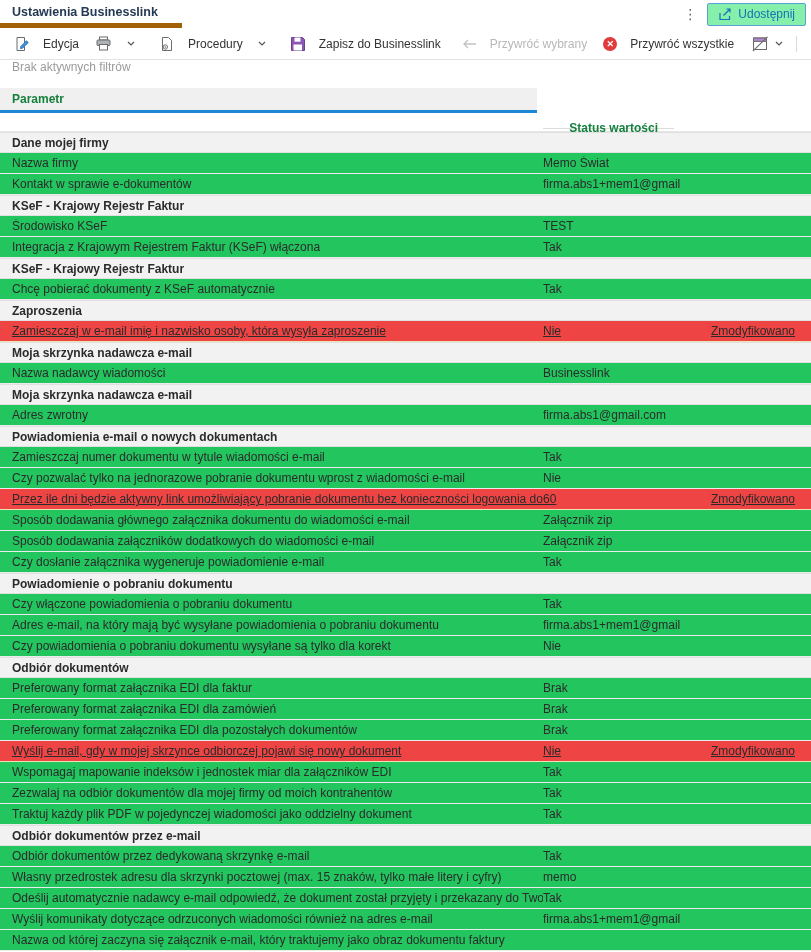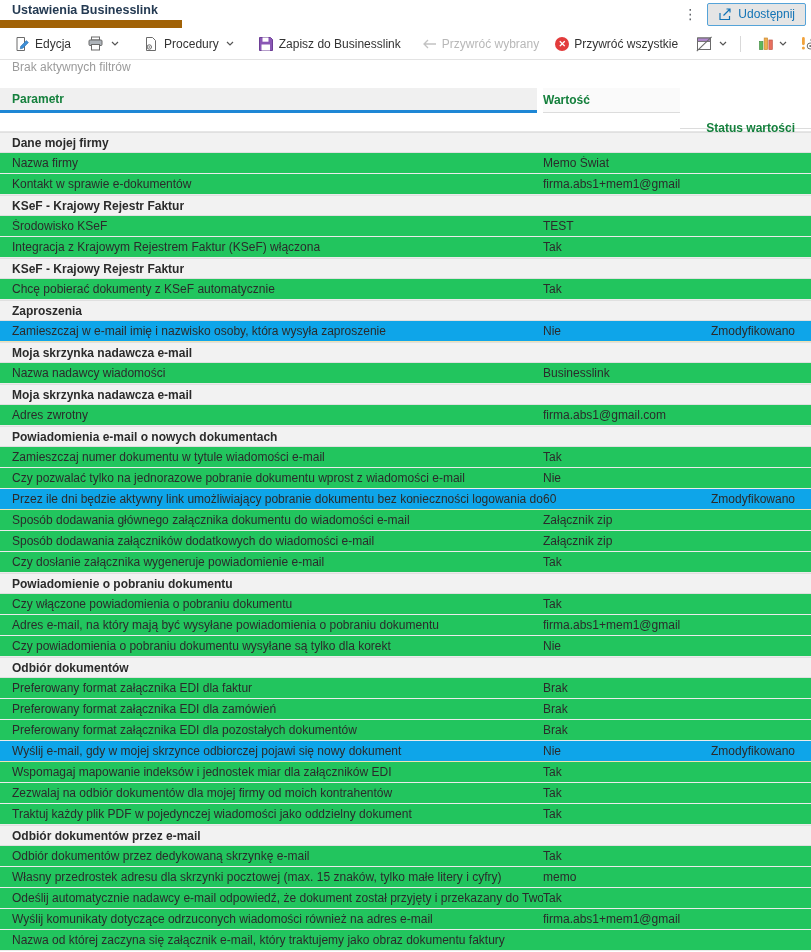--- a/index.html
+++ b/index.html
@@ -9,7 +9,7 @@
   
   .tabbar { height:28px; display:flex; justify-content:space-between; align-items:stretch; background:#fff; }
   .tab { display:flex; align-items:center; padding:0 14px 0 12px; font-weight:bold; font-size:12.5px;
-    color:#243a52; border-bottom:8px solid #a16207; min-width:182px; }
+    color:#243a52; border-bottom:5px solid #a16207; min-width:182px; }
   .tab-actions { display:flex; align-items:center; gap:10px; padding-right:5px; }
   .kebab { color:#5f6368; font-size:14px; width:14px; text-align:center; cursor:pointer; }
   .share-btn { display:flex; align-items:center; gap:6px; height:23px; padding:0 10px;

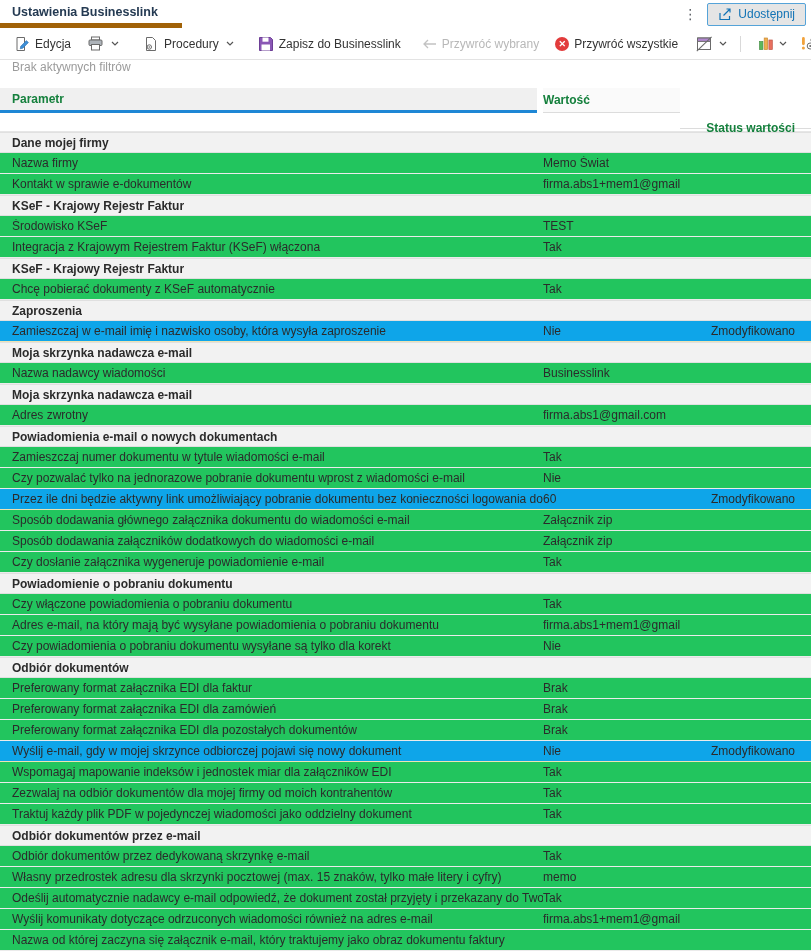--- a/index.html
+++ b/index.html
@@ -13,7 +13,7 @@
   .tab-actions { display:flex; align-items:center; gap:10px; padding-right:5px; }
   .kebab { color:#5f6368; font-size:14px; width:14px; text-align:center; cursor:pointer; }
   .share-btn { display:flex; align-items:center; gap:6px; height:23px; padding:0 10px;
-    background:#e5e5e5; border:1px solid #55a3d8; border-radius:2px; color:#1273b5; font-size:12px; cursor:pointer; }
+    background:#86efac; border:1px solid #55a3d8; border-radius:2px; color:#1273b5; font-size:12px; cursor:pointer; }
 
   
   .toolbar { height:32px; display:flex; align-items:center; padding:0 8px; border-bottom:1px solid #e3e3e3; }

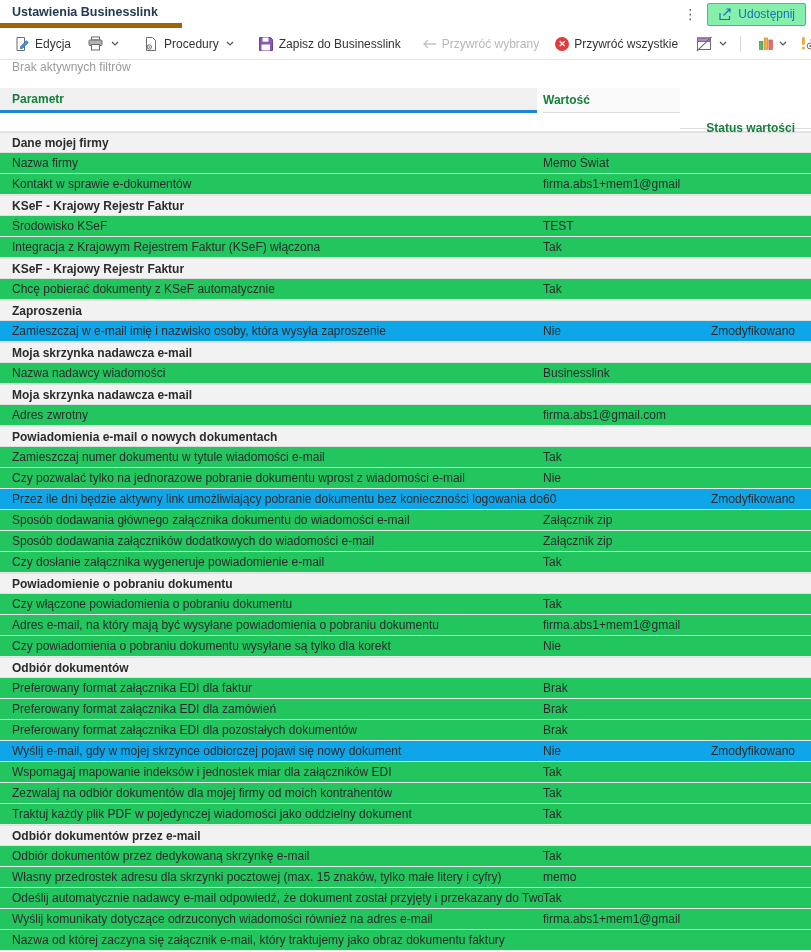--- a/index.html
+++ b/index.html
@@ -17,7 +17,7 @@
 
   
   .toolbar { height:32px; display:flex; align-items:center; padding:0 8px; border-bottom:1px solid #e3e3e3; }
-  .tbtn { display:flex; align-items:center; gap:5px; padding:3px 6px; margin-right:4px; color:#333;
+  .tbtn { display:flex; align-items:center; gap:13px; padding:3px 6px; margin-right:4px; color:#333;
     white-space:nowrap; cursor:pointer; border-radius:2px; }
   .tbtn.disabled { color:#b8b8b8; cursor:default; }
   .chev { display:inline-flex; margin-left:2px; }

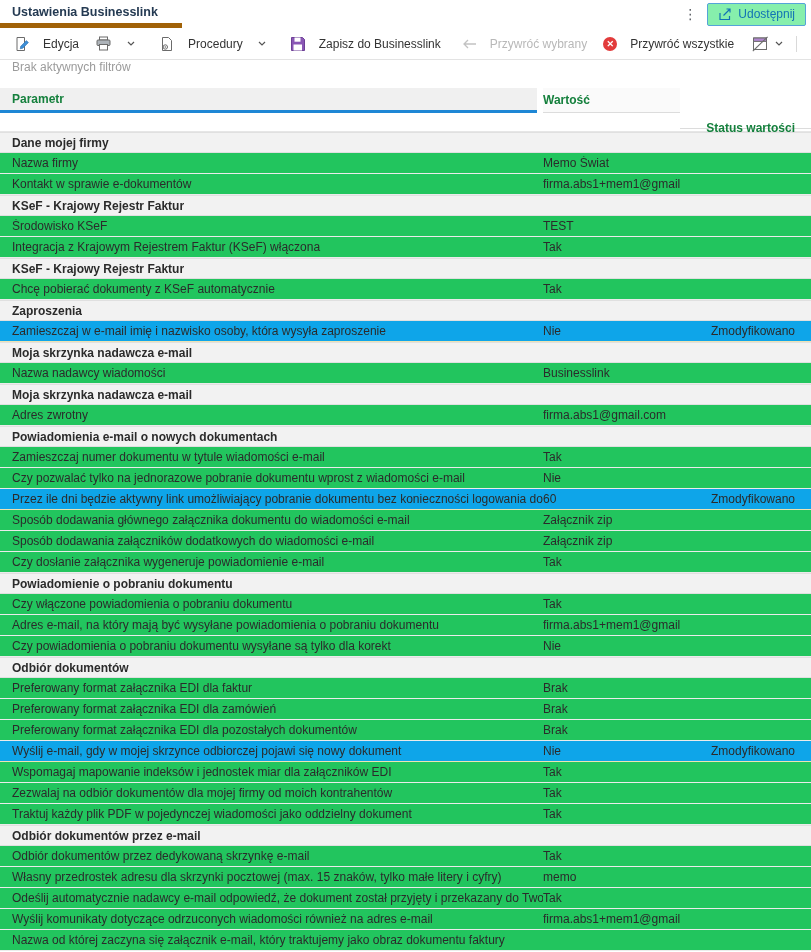--- a/index.html
+++ b/index.html
@@ -191,7 +191,6 @@
   <div class="thead">
     <div class="h-param">Parametr</div>
     <div class="h-gap"></div>
-    <div class="h-value">Wartość</div>
     <div class="h-status">Status wartości</div>
   </div>
   <div class="spacer-row"></div>

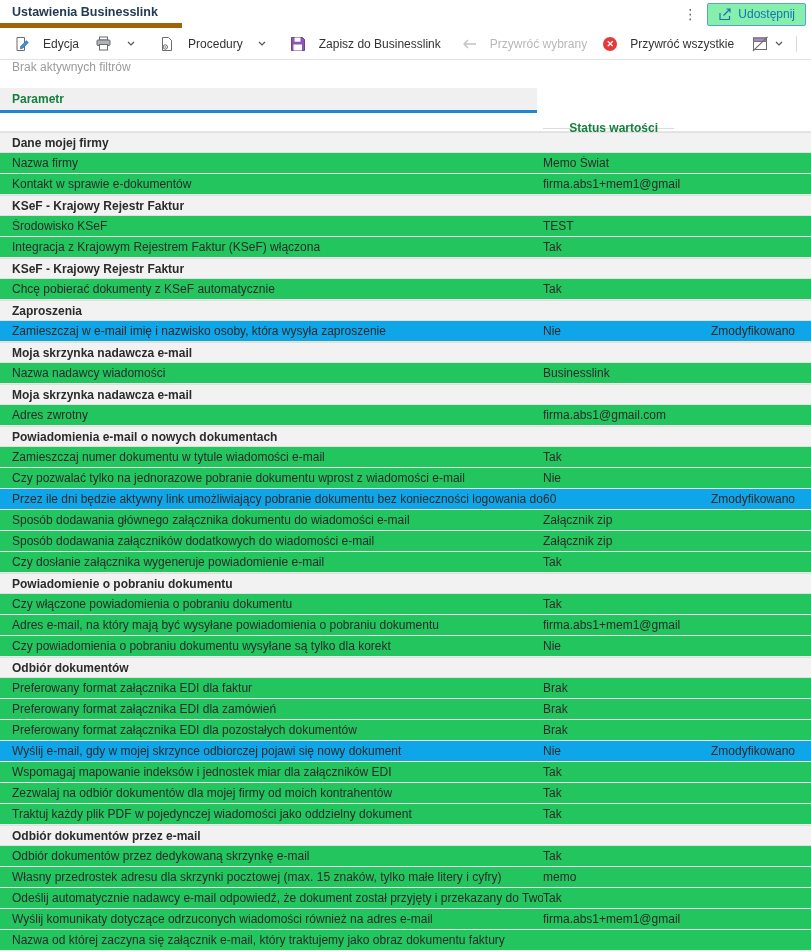--- a/index.html
+++ b/index.html
@@ -43,7 +43,7 @@
 
   .row { display:flex; align-items:center; height:21px; border-bottom:1px solid #ebebeb; background:#22c55e; }
   .row.section { background:#f2f2f2; font-weight:bold; border-top:1px solid #e0e0e0; border-bottom:1px solid #e0e0e0; }
-  .row.modified { background:#0ea5e9; border-bottom:1px solid #ede3b4; }
+  .row.modified { background:#ef4444; border-bottom:1px solid #ede3b4;text-decoration:underline; }
   .cell-param { width:543px; padding-left:12px; white-space:nowrap; overflow:hidden; }
   .cell-value { flex:1; white-space:nowrap; overflow:hidden; }
   .cell-status { width:131px; text-align:right; padding-right:16px; white-space:nowrap; }

